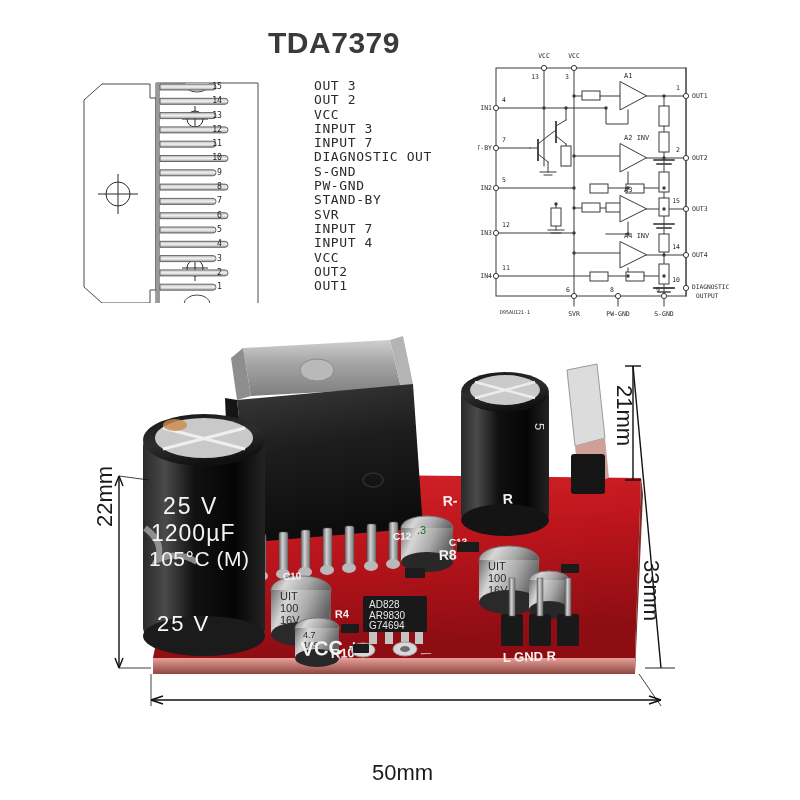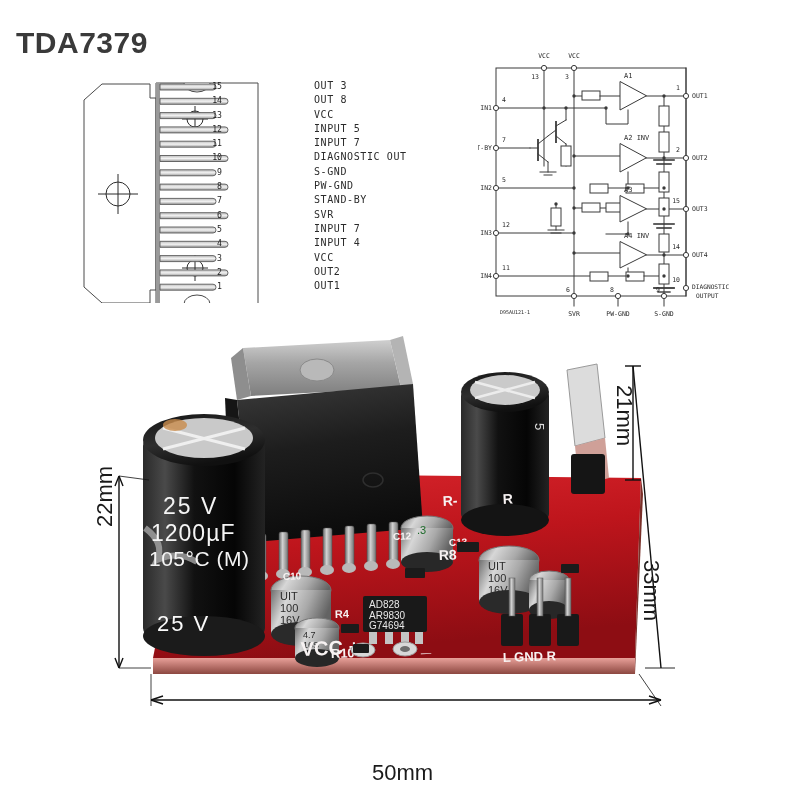--- a/index.html
+++ b/index.html
@@ -22,6 +22,7 @@
     position: absolute;
     left: 0; top: 26px;
     width: 652px;
+    text-align: center;
     font-size: 30px;
     font-weight: bold;
     letter-spacing: 0.5px;

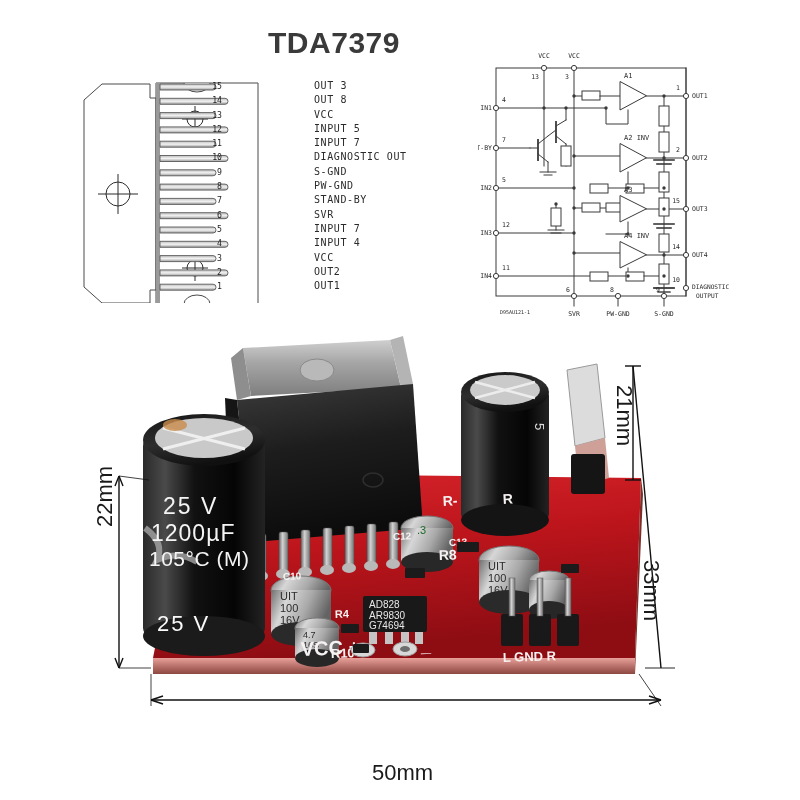--- a/index.html
+++ b/index.html
@@ -43,7 +43,7 @@
     left: 252px; top: 1px;
     width: 150px;
     font-family: "DejaVu Sans Mono", monospace;
-    font-size: 10px;
+    font-size: 13px;
     color: #2b2b2b;
     letter-spacing: 0.6px;
   }

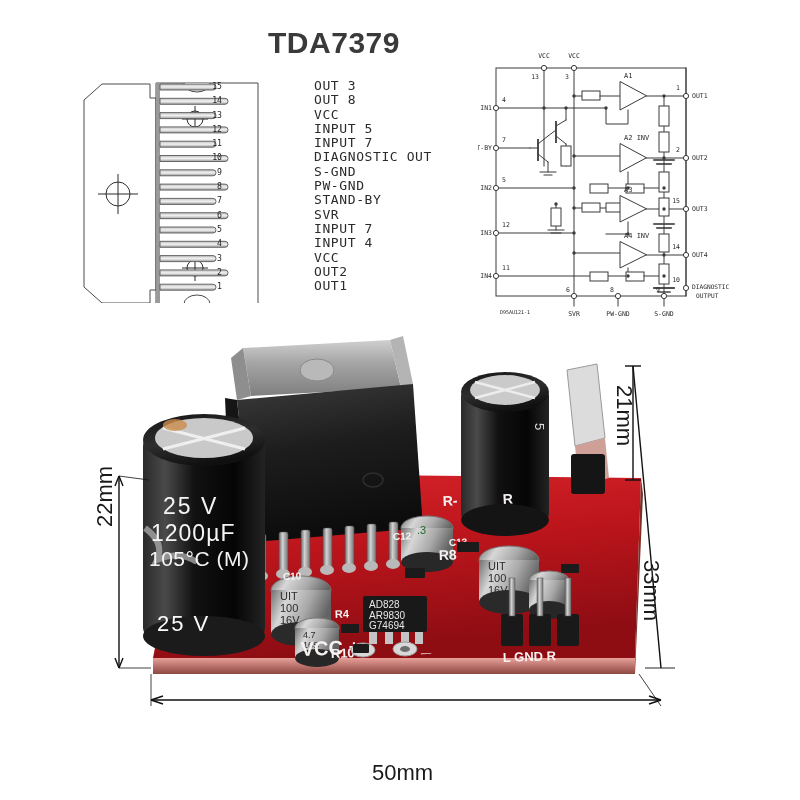--- a/index.html
+++ b/index.html
@@ -218,7 +218,7 @@
       </div>
     <div class="pin-label-col" id="pin-labels">
         <div class="pl">OUT 3</div>
-        <div class="pl">OUT 8</div>
+        <div class="pl">OUT 2</div>
         <div class="pl">VCC</div>
         <div class="pl">INPUT 5</div>
         <div class="pl">INPUT 7</div>

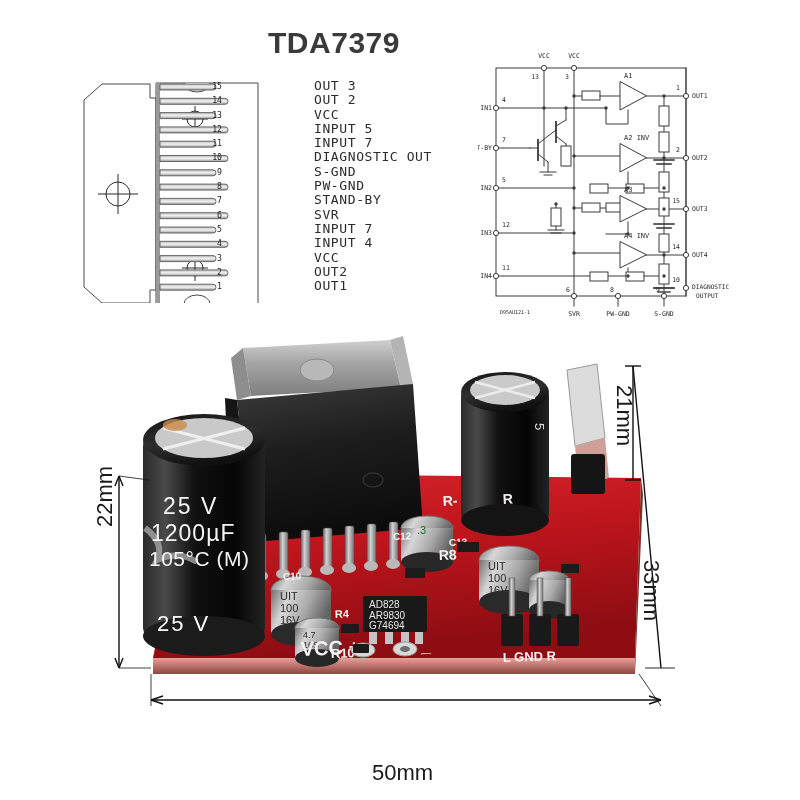--- a/index.html
+++ b/index.html
@@ -220,7 +220,7 @@
         <div class="pl">OUT 3</div>
         <div class="pl">OUT 2</div>
         <div class="pl">VCC</div>
-        <div class="pl">INPUT 5</div>
+        <div class="pl">INPUT 3</div>
         <div class="pl">INPUT 7</div>
         <div class="pl">DIAGNOSTIC OUT</div>
         <div class="pl">S-GND</div>

